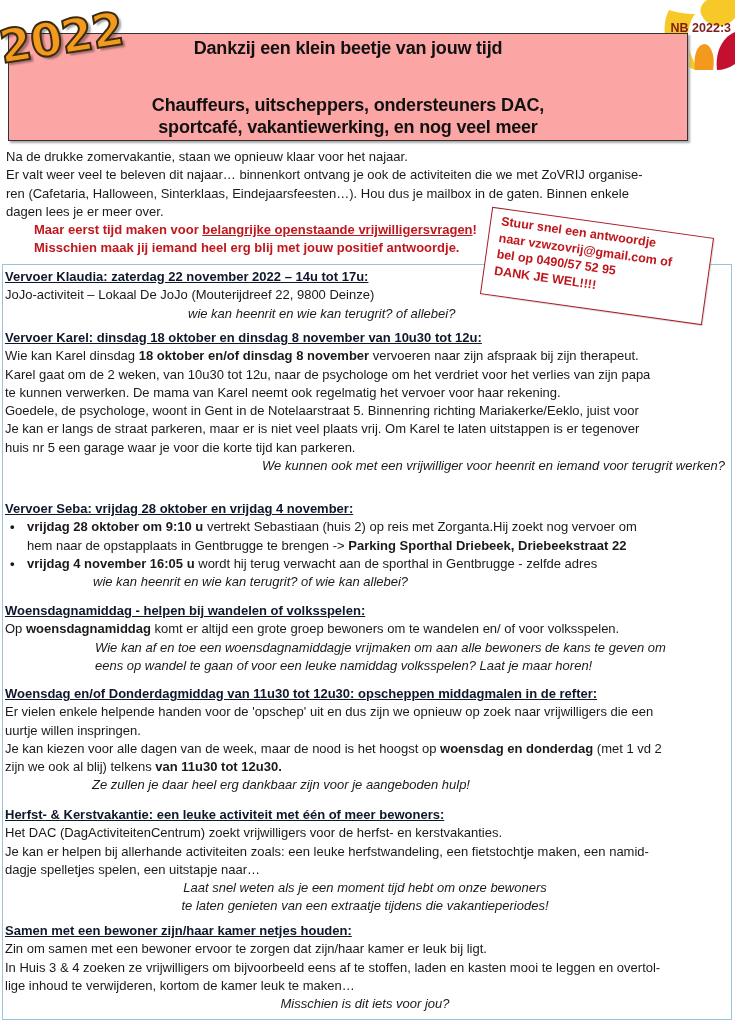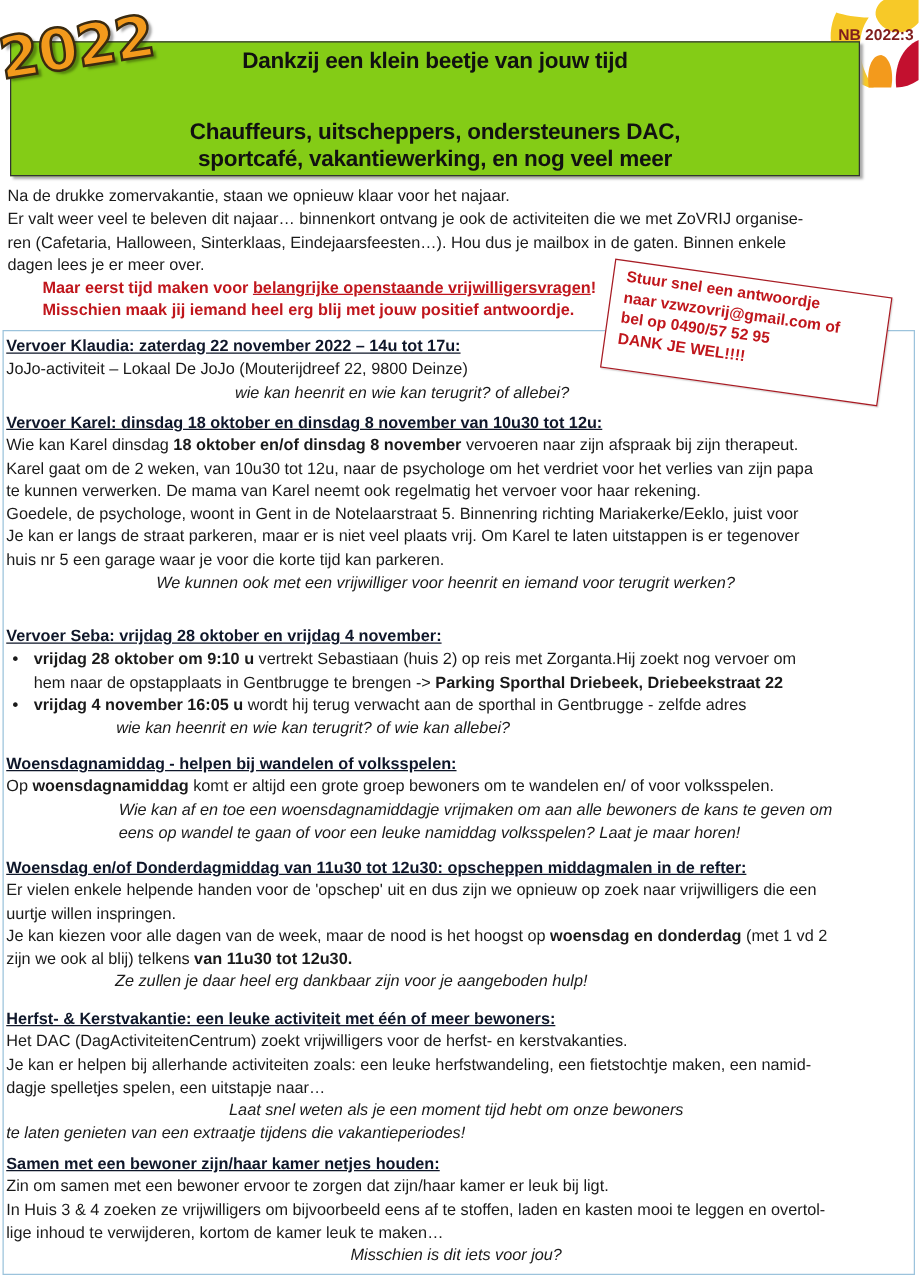--- a/index.html
+++ b/index.html
@@ -18,7 +18,7 @@
   }
   .header-box {
     position: absolute; left: 8px; top: 33px; width: 678px; height: 106px;
-    border: 1.5px solid #333; box-shadow: 2px 2px 2px #aaa; background: #84cc16;
+    border: 1.5px solid #333; box-shadow: 2px 2px 2px #aaa; background: #fca5a5;
   }
   .year-badge {
     position: absolute; left: 4px; top: 20px; z-index: 3;

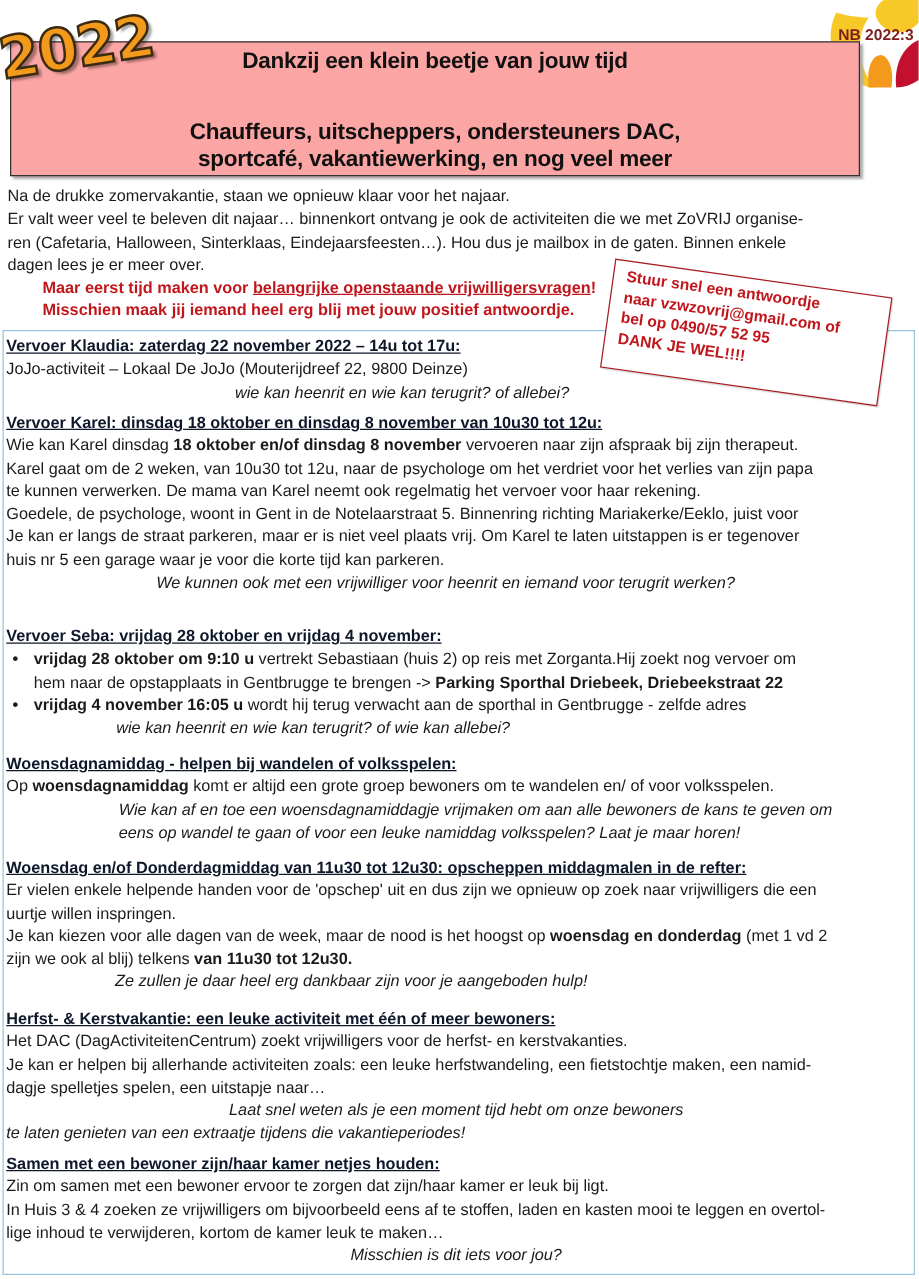--- a/index.html
+++ b/index.html
@@ -127,7 +127,7 @@
   <p>Goedele, de psychologe, woont in Gent in de Notelaarstraat 5. Binnenring richting Mariakerke/Eeklo, juist voor</p>
   <p>Je kan er langs de straat parkeren, maar er is niet veel plaats vrij. Om Karel te laten uitstappen is er tegenover</p>
   <p>huis nr 5 een garage waar je voor die korte tijd kan parkeren.</p>
-  <p class="it" style="padding-left:120px;">We kunnen ook met een vrijwilliger voor heenrit en iemand voor terugrit werken?</p>
+  <p class="it" style="padding-left:120px;text-align:right;">We kunnen ook met een vrijwilliger voor heenrit en iemand voor terugrit werken?</p>
 </div>
 
 <div class="section" style="top:500px;">

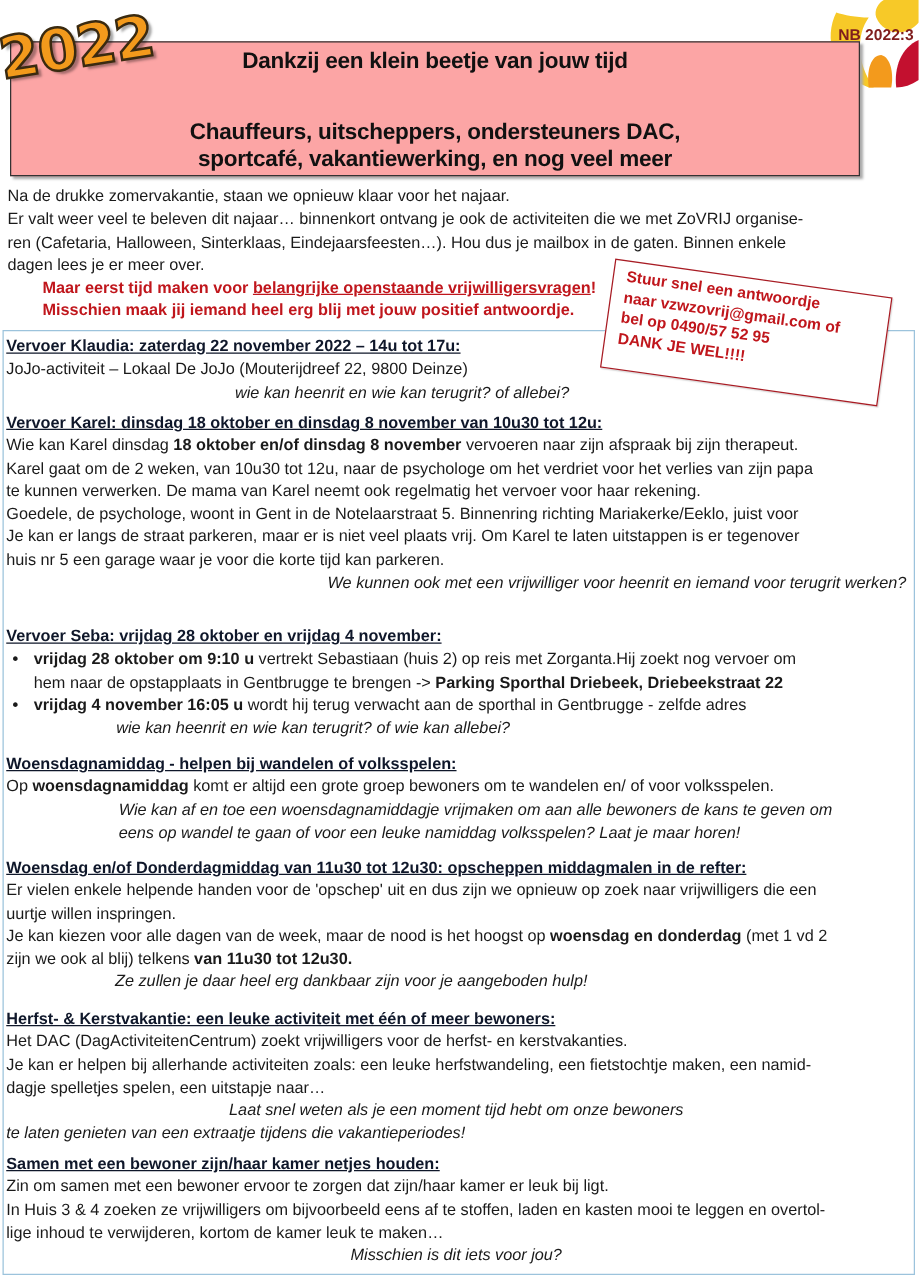--- a/index.html
+++ b/index.html
@@ -160,7 +160,7 @@
   <p>Je kan er helpen bij allerhande activiteiten zoals: een leuke herfstwandeling, een fietstochtje maken, een namid-</p>
   <p>dagje spelletjes spelen, een uitstapje naar…</p>
   <p class="it" style="text-align:center;">Laat snel weten als je een moment tijd hebt om onze bewoners</p>
-  <p class="it" style="">te laten genieten van een extraatje tijdens die vakantieperiodes!</p>
+  <p class="it" style="text-align:center;">te laten genieten van een extraatje tijdens die vakantieperiodes!</p>
 </div>
 
 <div class="section" style="top:922px;">

